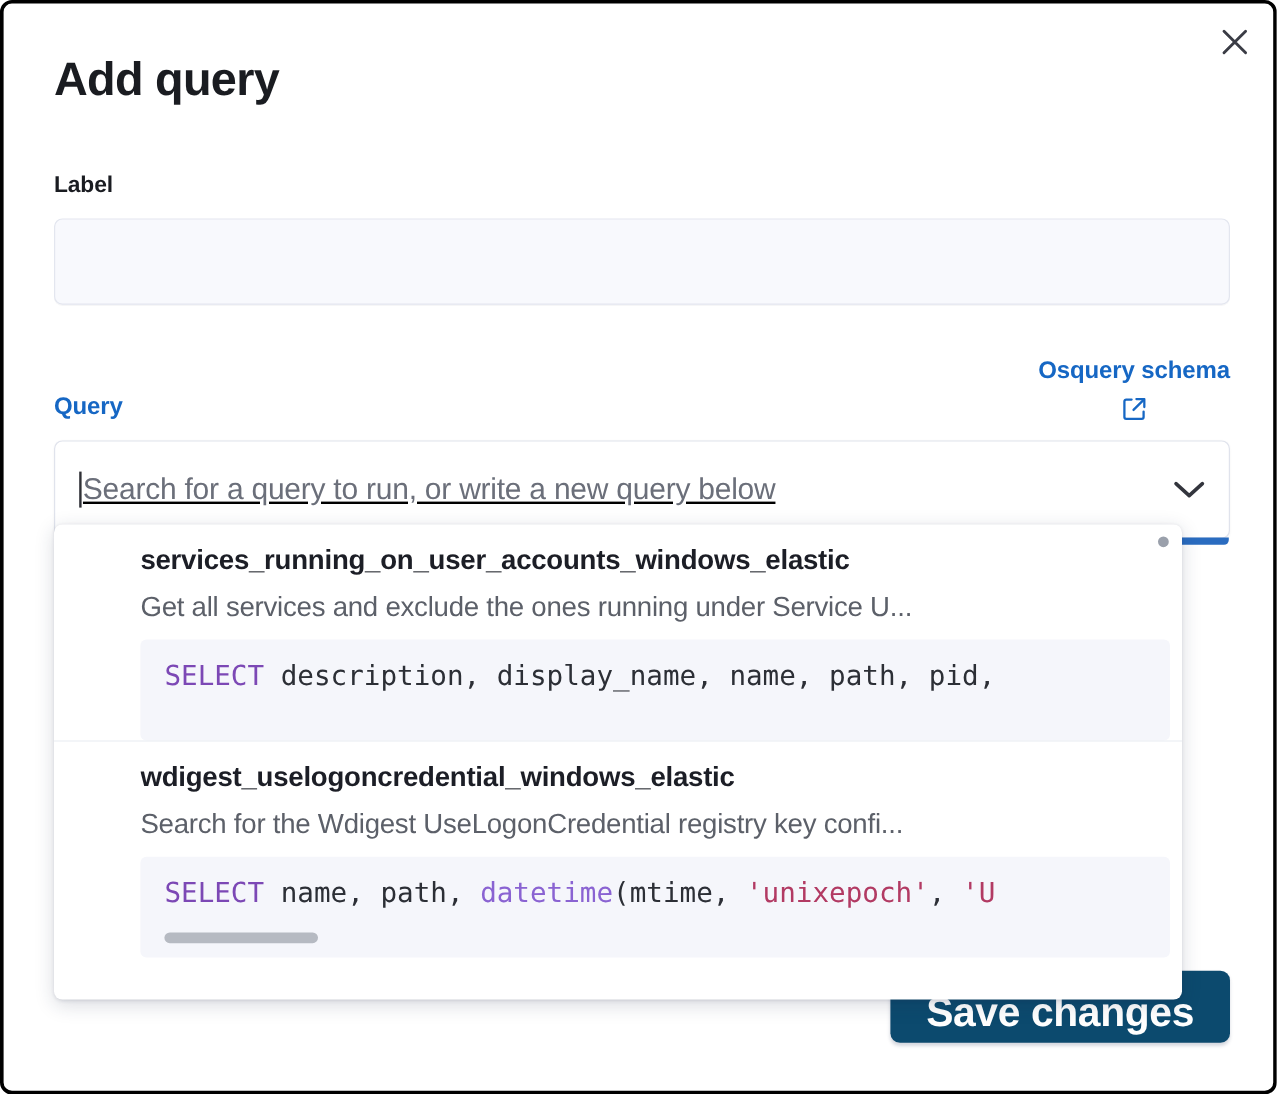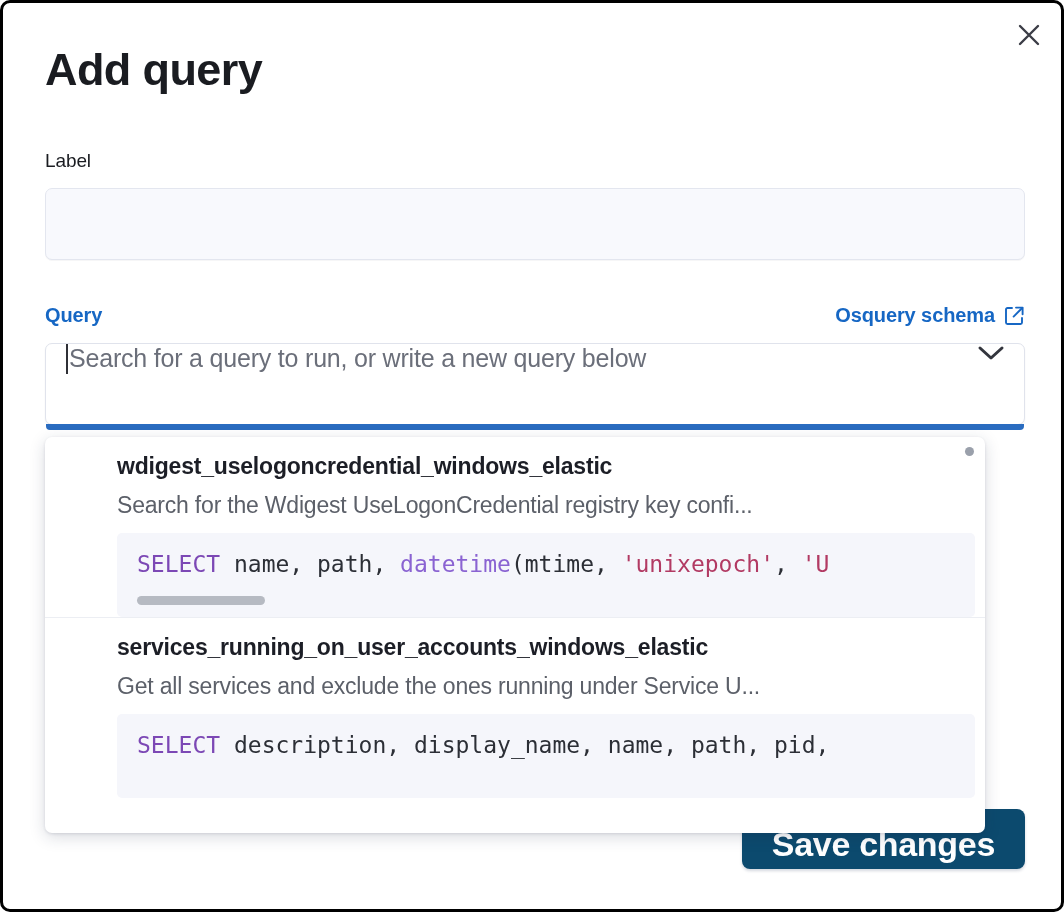--- a/index.html
+++ b/index.html
@@ -56,7 +56,7 @@
   .modal-title {
     margin: 0;
     padding-top: 44px;
-    font-size: 45px;
+    font-size: 39px;
     line-height: 1.0;
     font-weight: bold;
     letter-spacing: -0.6px;

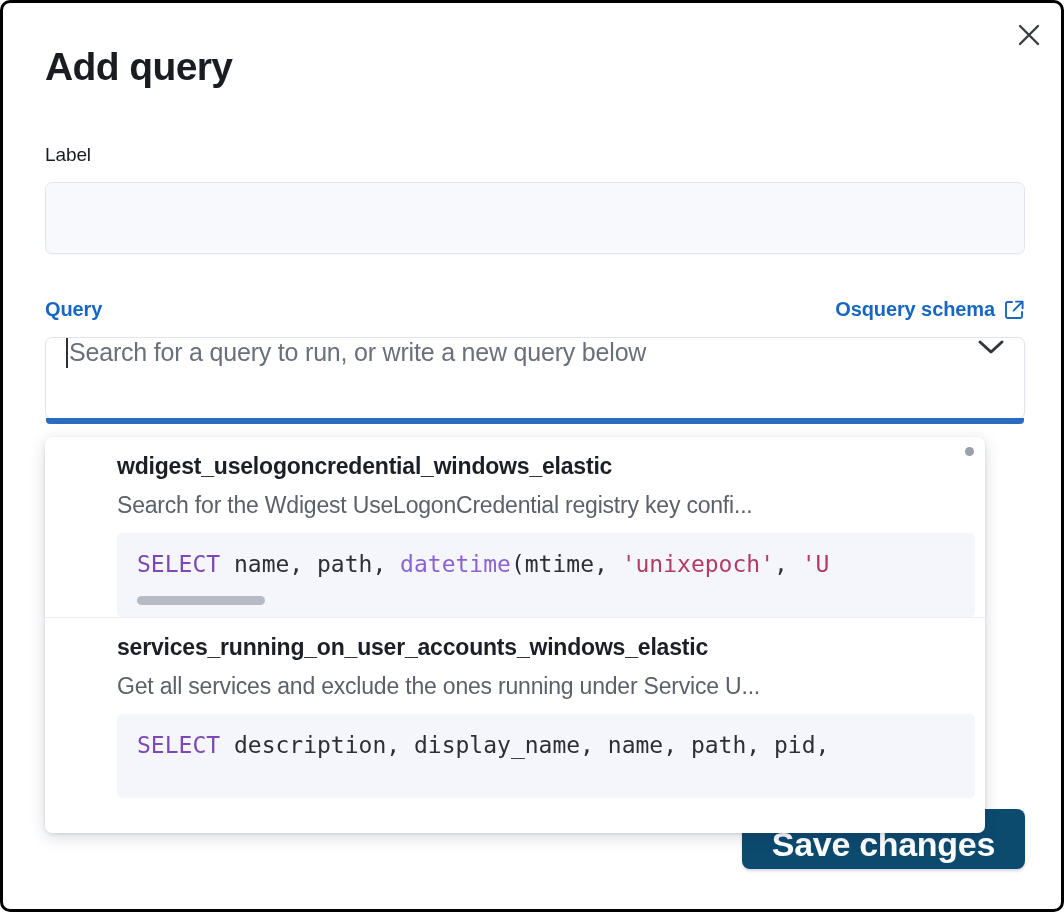--- a/index.html
+++ b/index.html
@@ -66,7 +66,7 @@
   .field-label {
     margin-top: 58px;
     font-size: 19px;
-    font-weight: normal;
+    font-weight: bold;
     color: #1a1c21;
     letter-spacing: -0.1px;
   }

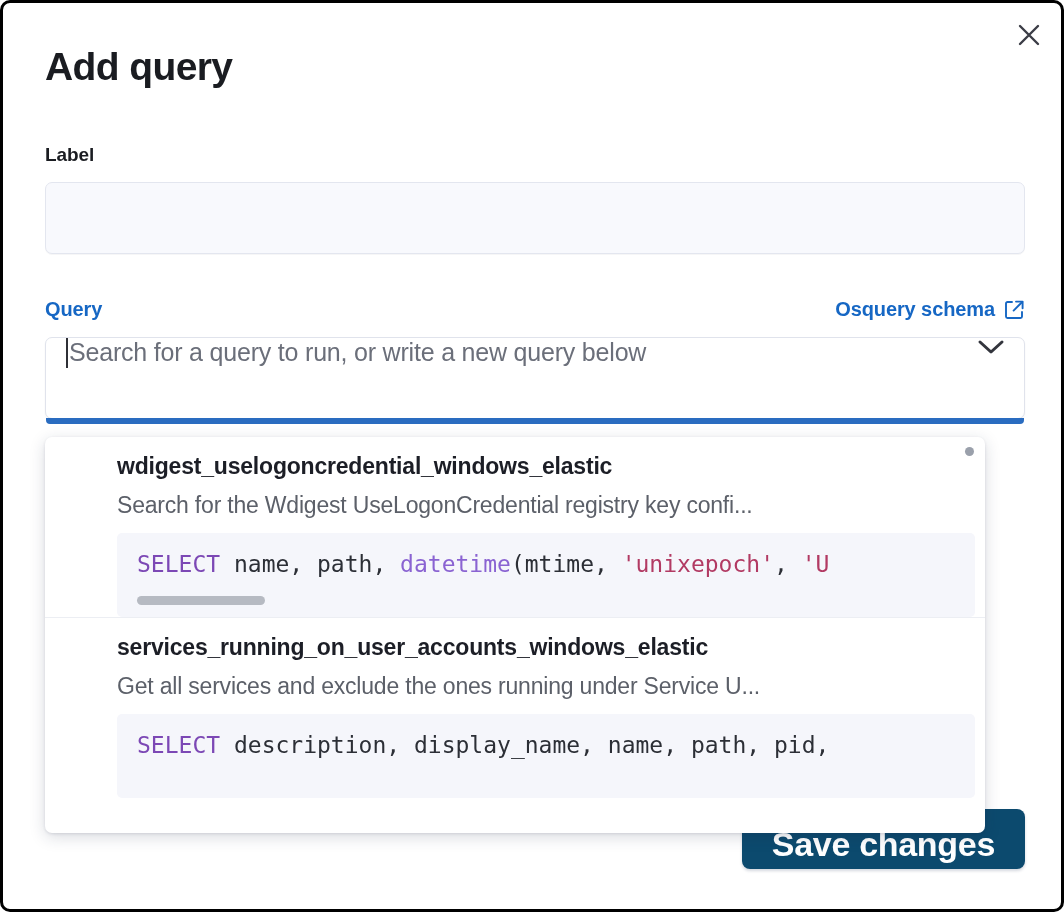--- a/index.html
+++ b/index.html
@@ -111,6 +111,7 @@
     text-decoration: none;
     letter-spacing: -0.1px;
     cursor: pointer;
+    flex-direction: column;
   }
   .schema-link svg { display: block; }
 

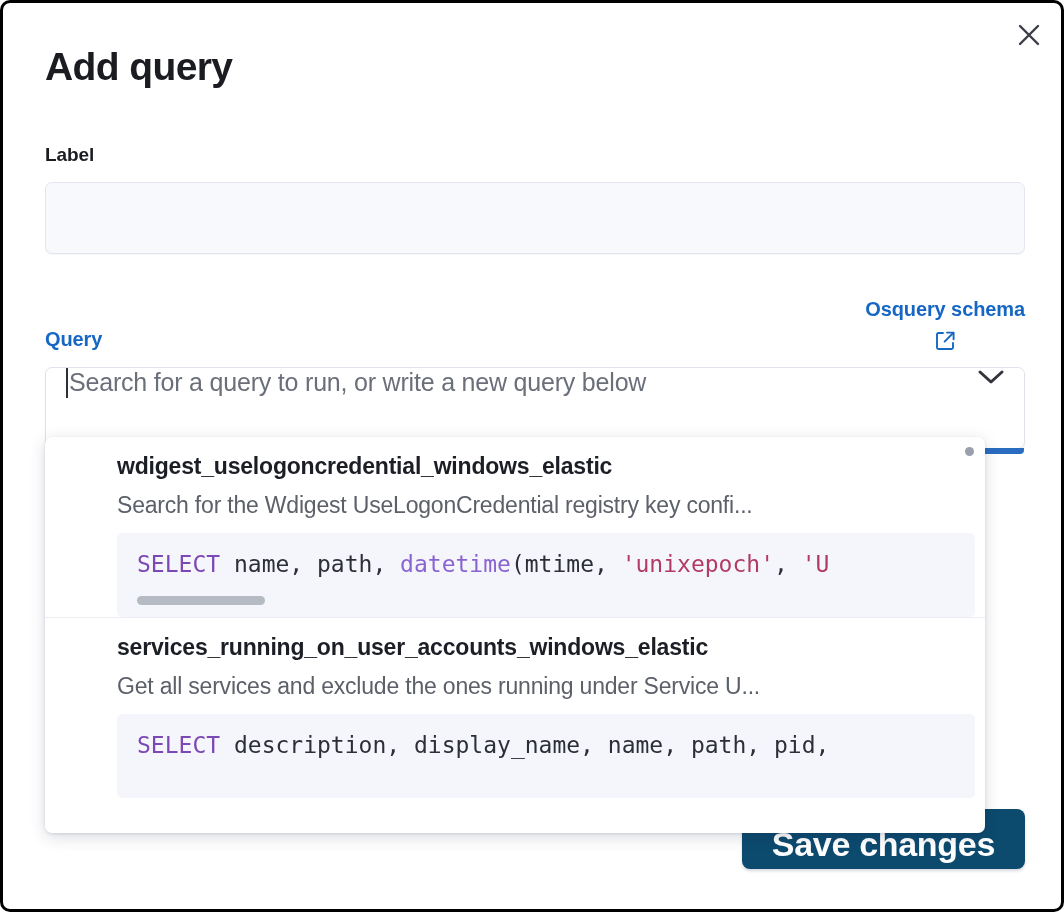--- a/index.html
+++ b/index.html
@@ -126,9 +126,10 @@
     border: 1px solid #e0e3ec;
     border-radius: 7px;
     display: flex;
-    align-items: flex-start;
+    align-items: center;
     padding: 0 18px 0 20px;
     box-shadow: 0 1px 2px rgba(20,30,60,0.05);
+    text-decoration: underline;
   }
   .combo .caret {
     display: inline-block;

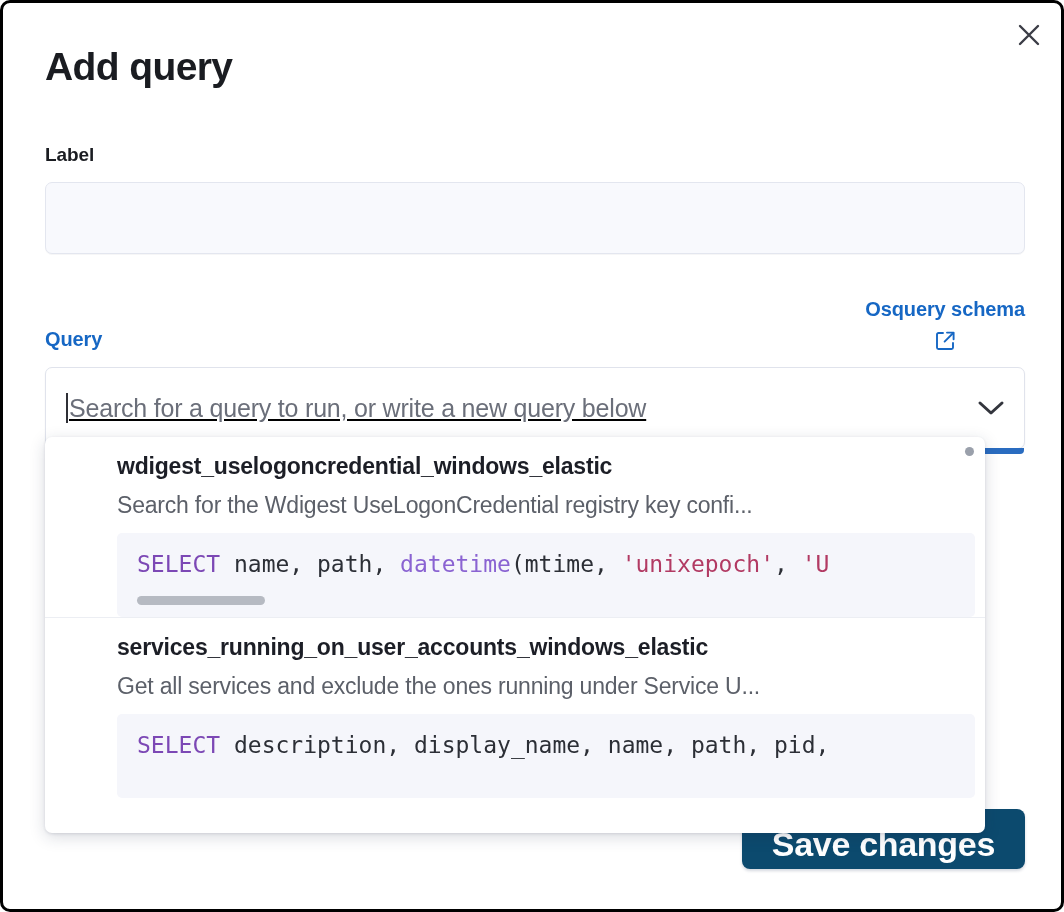--- a/index.html
+++ b/index.html
@@ -336,6 +336,13 @@
     <span class="dropdown-scrolldot"></span>
     <div id="option-list">
         <div class="option">
+          <div class="option-title">services_running_on_user_accounts_windows_elastic</div>
+          <div class="option-desc">Get all services and exclude the ones running under Service U...</div>
+          <div class="code-block">
+            <div class="code-line"><span class="tok-kw">SELECT</span><span class="tok-plain"> description, display_name, name, path, pid,</span></div>
+          </div>
+        </div>
+        <div class="option">
           <div class="option-title">wdigest_uselogoncredential_windows_elastic</div>
           <div class="option-desc">Search for the Wdigest UseLogonCredential registry key confi...</div>
           <div class="code-block">
@@ -343,13 +350,6 @@
             <span class="code-scroll"></span>
           </div>
         </div>
-        <div class="option">
-          <div class="option-title">services_running_on_user_accounts_windows_elastic</div>
-          <div class="option-desc">Get all services and exclude the ones running under Service U...</div>
-          <div class="code-block">
-            <div class="code-line"><span class="tok-kw">SELECT</span><span class="tok-plain"> description, display_name, name, path, pid,</span></div>
-          </div>
-        </div>
       </div>
   </div>
 

